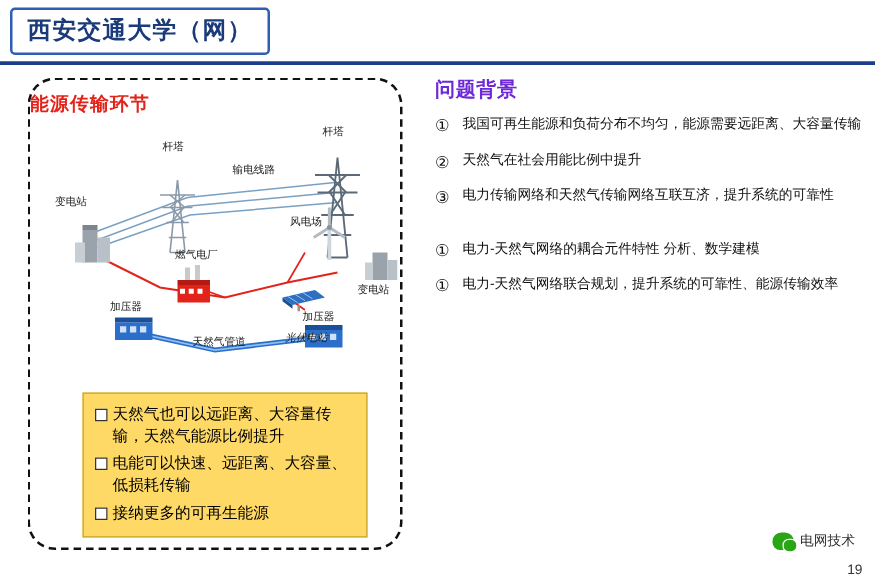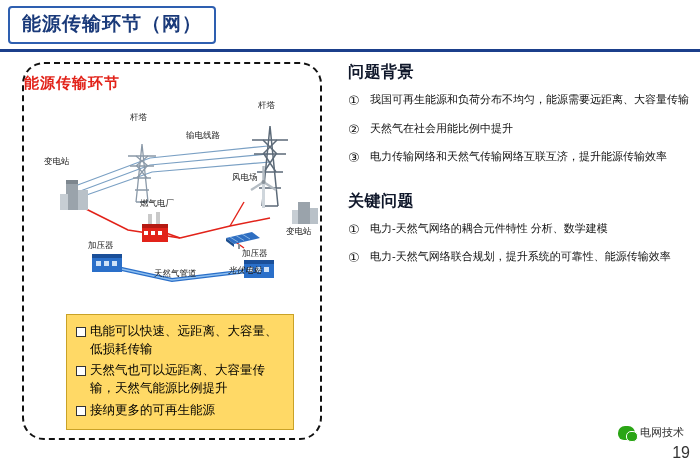--- a/index.html
+++ b/index.html
@@ -167,7 +167,7 @@
 <body>
 
 <div class="header">
-  <div class="title-box">能源传输环节（网）</div>
+  <div class="title-box">西安交通大学（网）</div>
 </div>
 
 <div class="left-panel">

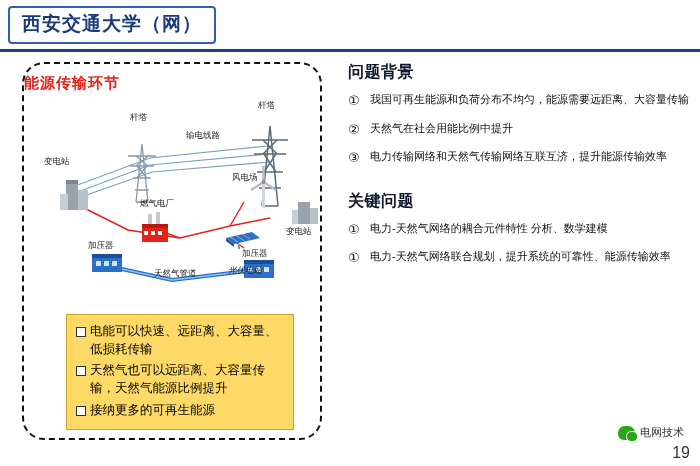--- a/index.html
+++ b/index.html
@@ -113,7 +113,7 @@
     position: absolute; left: 348px; top: 62px; width: 342px;
   }
   .section-head {
-    color: #0f172a;
+    color: #6d28d9;
     font-size: 16px;
     font-weight: bold;
     margin-bottom: 8px;

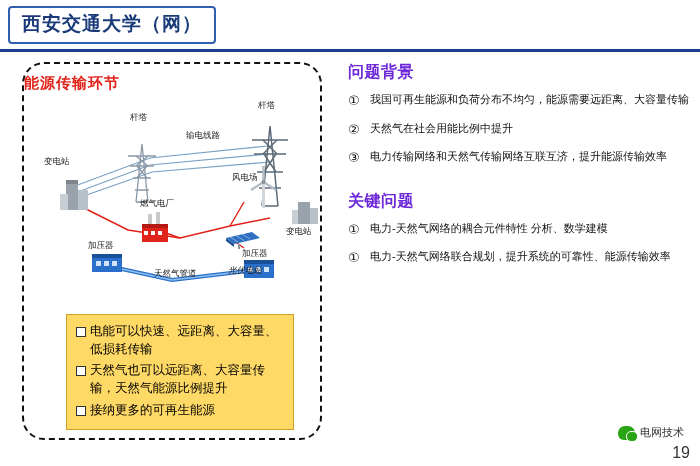--- a/index.html
+++ b/index.html
@@ -296,7 +296,7 @@
     </li>
     <li>
       <span class="num">③</span>
-      <span class="itxt">电力传输网络和天然气传输网络互联互济，提升能源传输效率</span>
+      <span class="itxt">电力传输网络和天然气传输网络互联互济，提升系统的可靠性</span>
     </li>
   </ul>
 

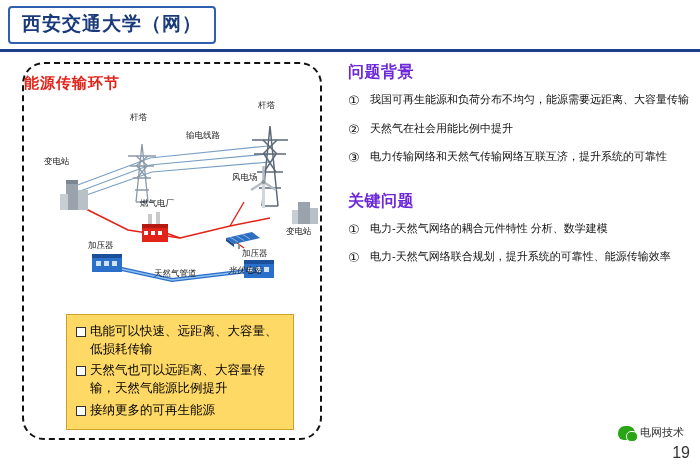--- a/index.html
+++ b/index.html
@@ -302,7 +302,6 @@
 
   <div class="gap"></div>
 
-  <div class="section-head">关键问题</div>
   <ul class="olist">
     <li>
       <span class="num">①</span>

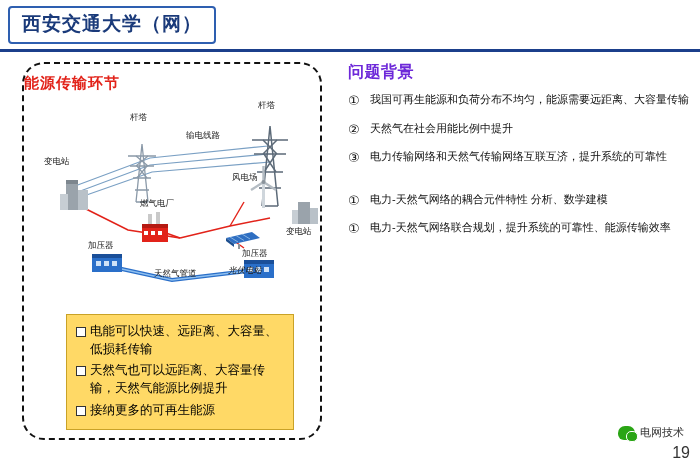--- a/index.html
+++ b/index.html
@@ -275,8 +275,8 @@
 
   <div class="yellow-box">
     <ul>
+      <li>天然气也可以远距离、大容量传输，天然气能源比例提升</li>
       <li>电能可以快速、远距离、大容量、低损耗传输</li>
-      <li>天然气也可以远距离、大容量传输，天然气能源比例提升</li>
       <li>接纳更多的可再生能源</li>
     </ul>
   </div>

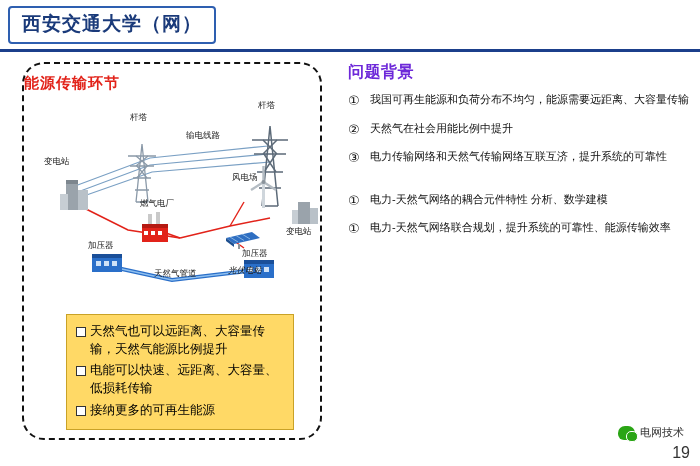--- a/index.html
+++ b/index.html
@@ -160,7 +160,7 @@
   .wechat-text { font-size: 11px; color: #333; }
   .page-num {
     position: absolute; right: 10px; bottom: 4px;
-    font-size: 16px; color: #333;
+    font-size: 11px; color: #333;
   }
 </style>
 </head>

